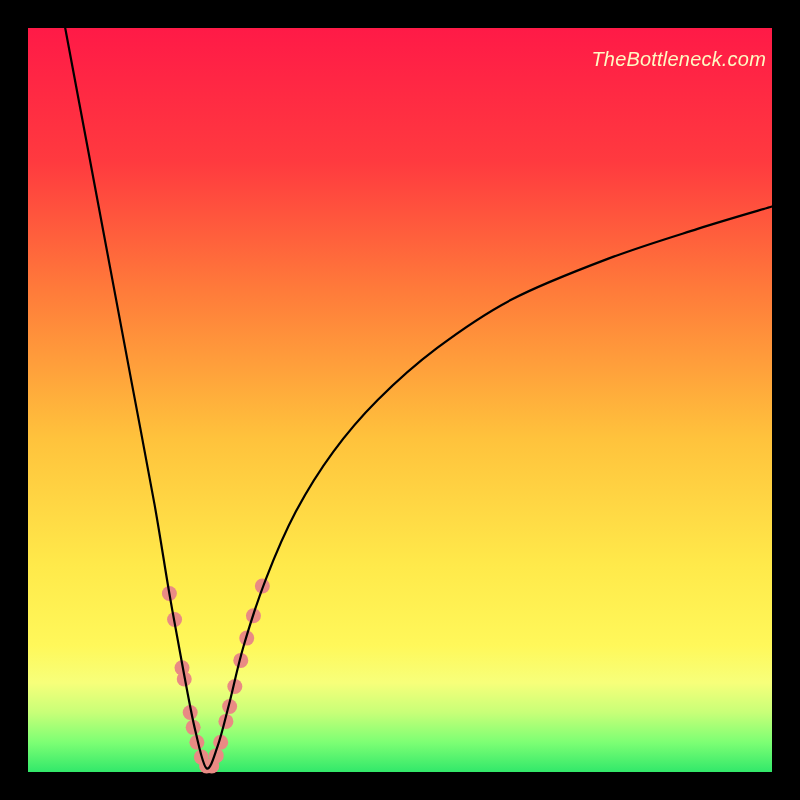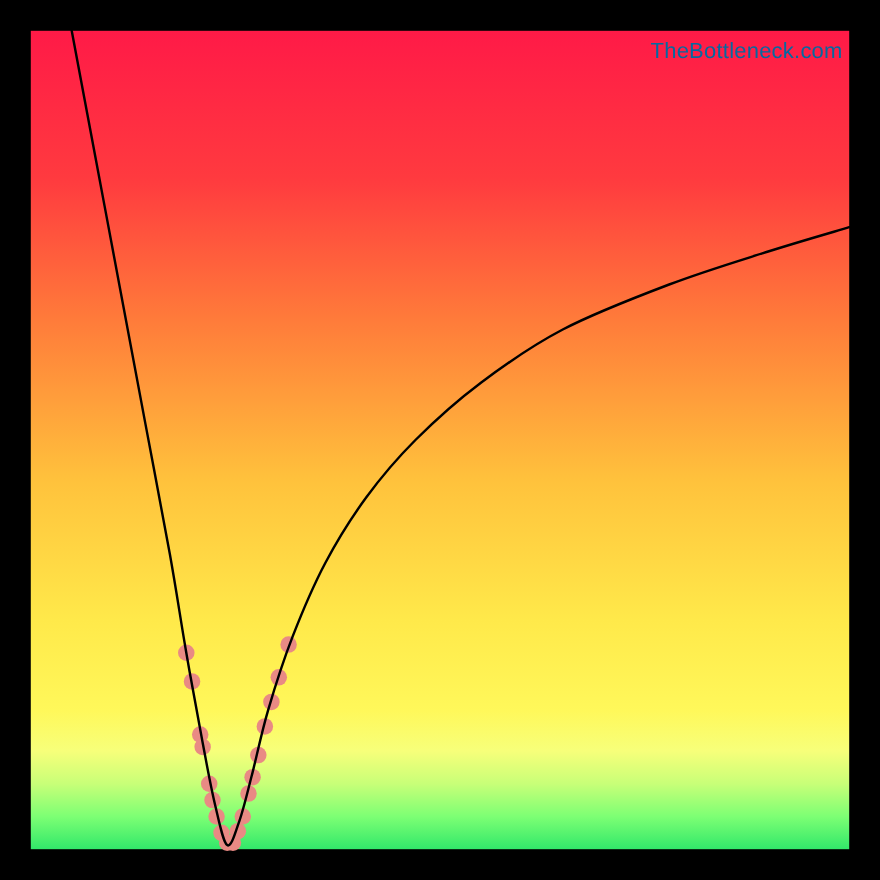--- a/index.html
+++ b/index.html
@@ -36,13 +36,14 @@
   }
   .watermark {
     position: absolute;
-    top: 8px;
+    top: 20px;
     right: 6px;
-    color: #0369a1;
+    color: #fef9c3;
     font-size: 20px;
     font-weight: 500;
     letter-spacing: 0.2px;
     user-select: none;
+    font-style: italic;
   }
   svg.curve {
     position: absolute;

